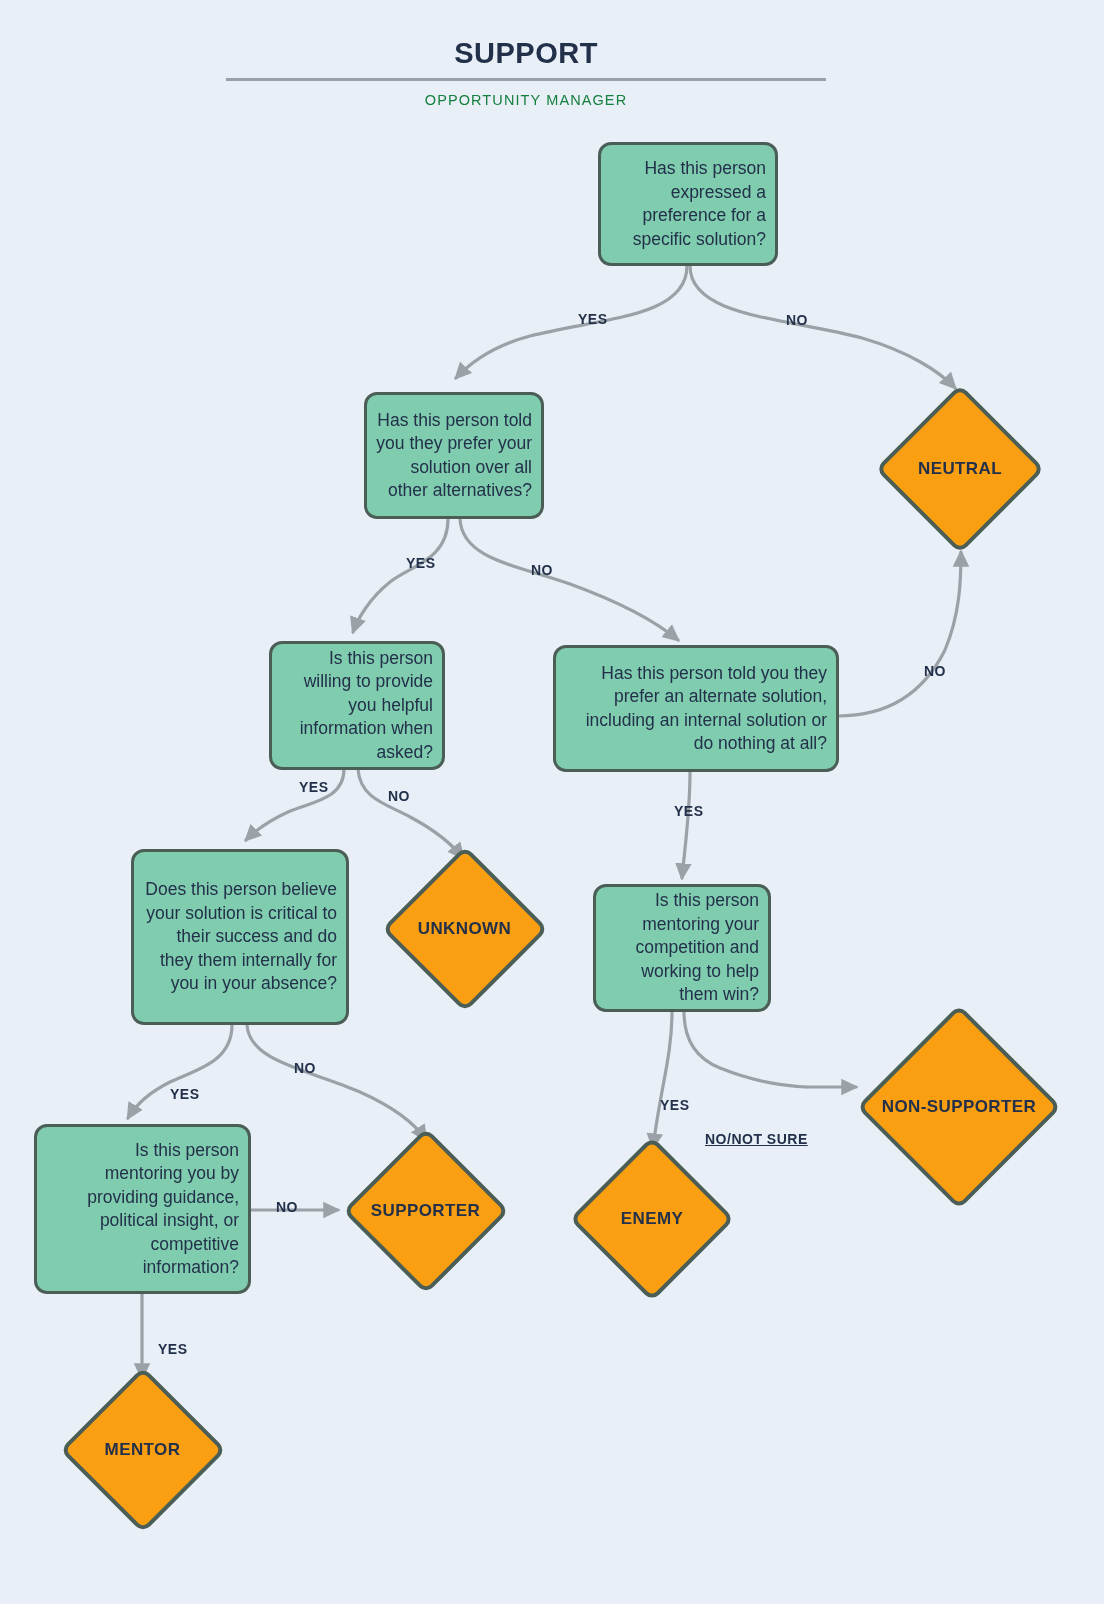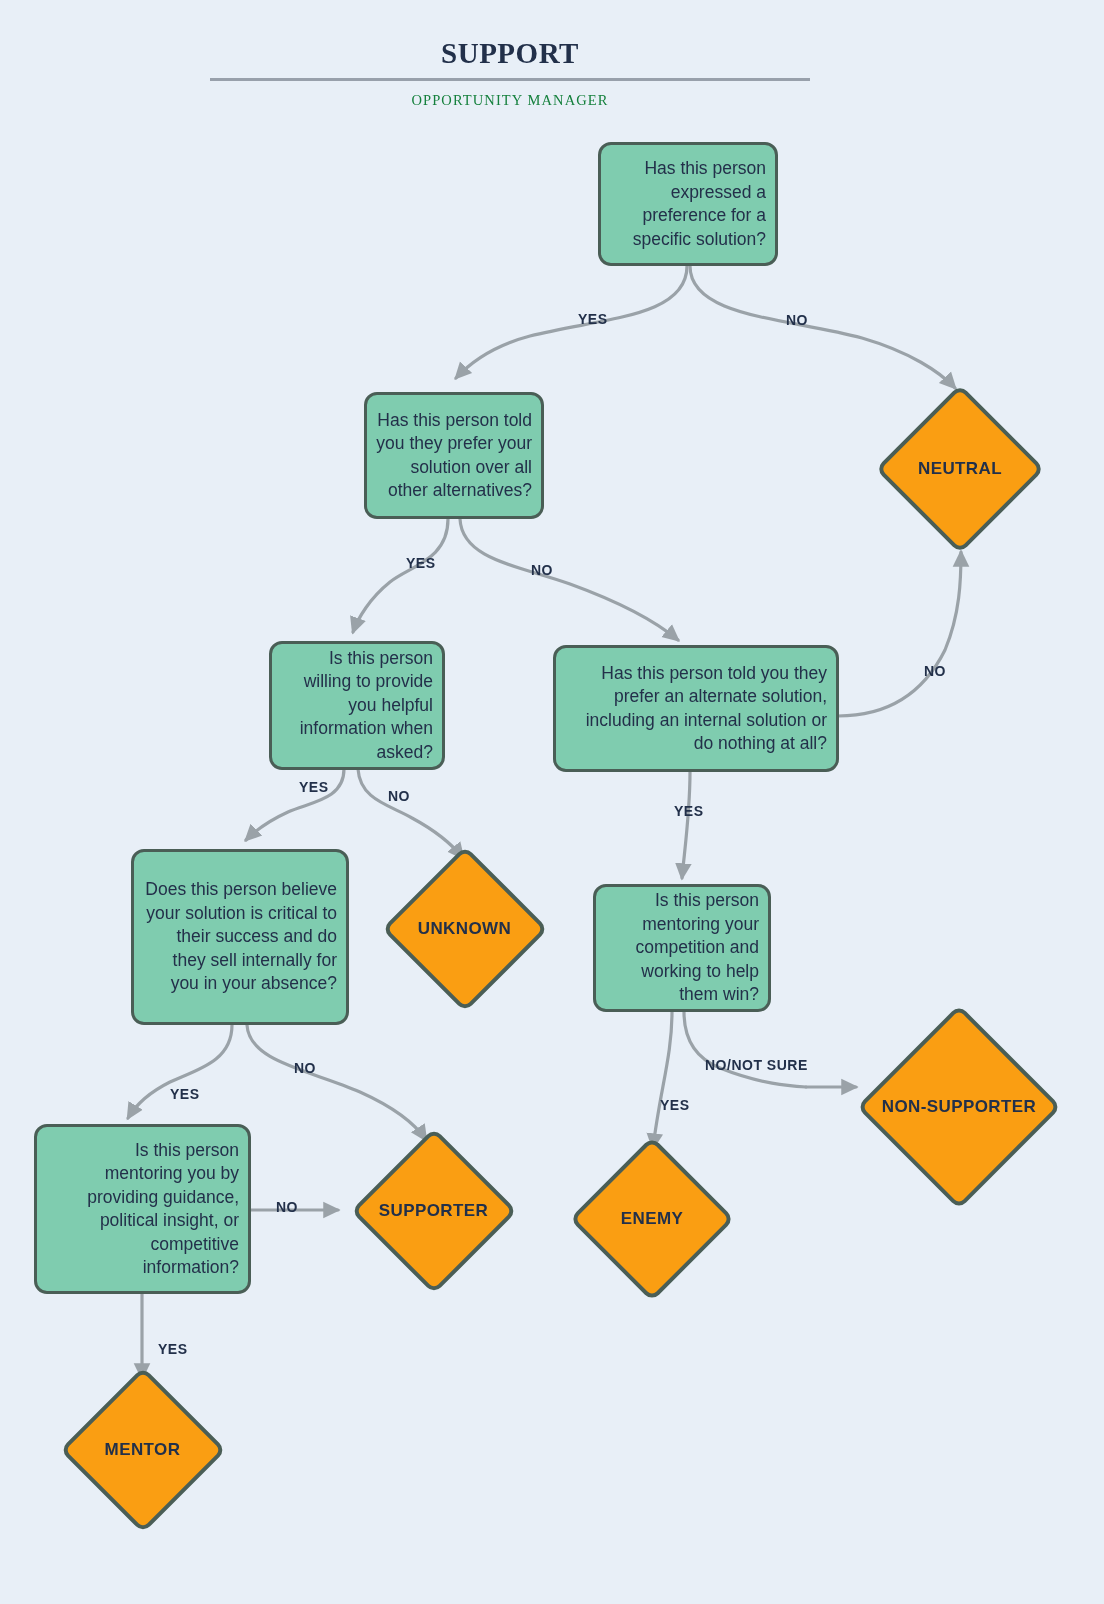--- a/index.html
+++ b/index.html
@@ -18,11 +18,10 @@
   
   #header {
     position: absolute;
-    left: 0;
+    left: 16px;
     top: 0;
     width: 1020px;
     text-align: center;
-    font-family: Liberation Serif, serif;
   }
   #title {
     font-size: 29px;

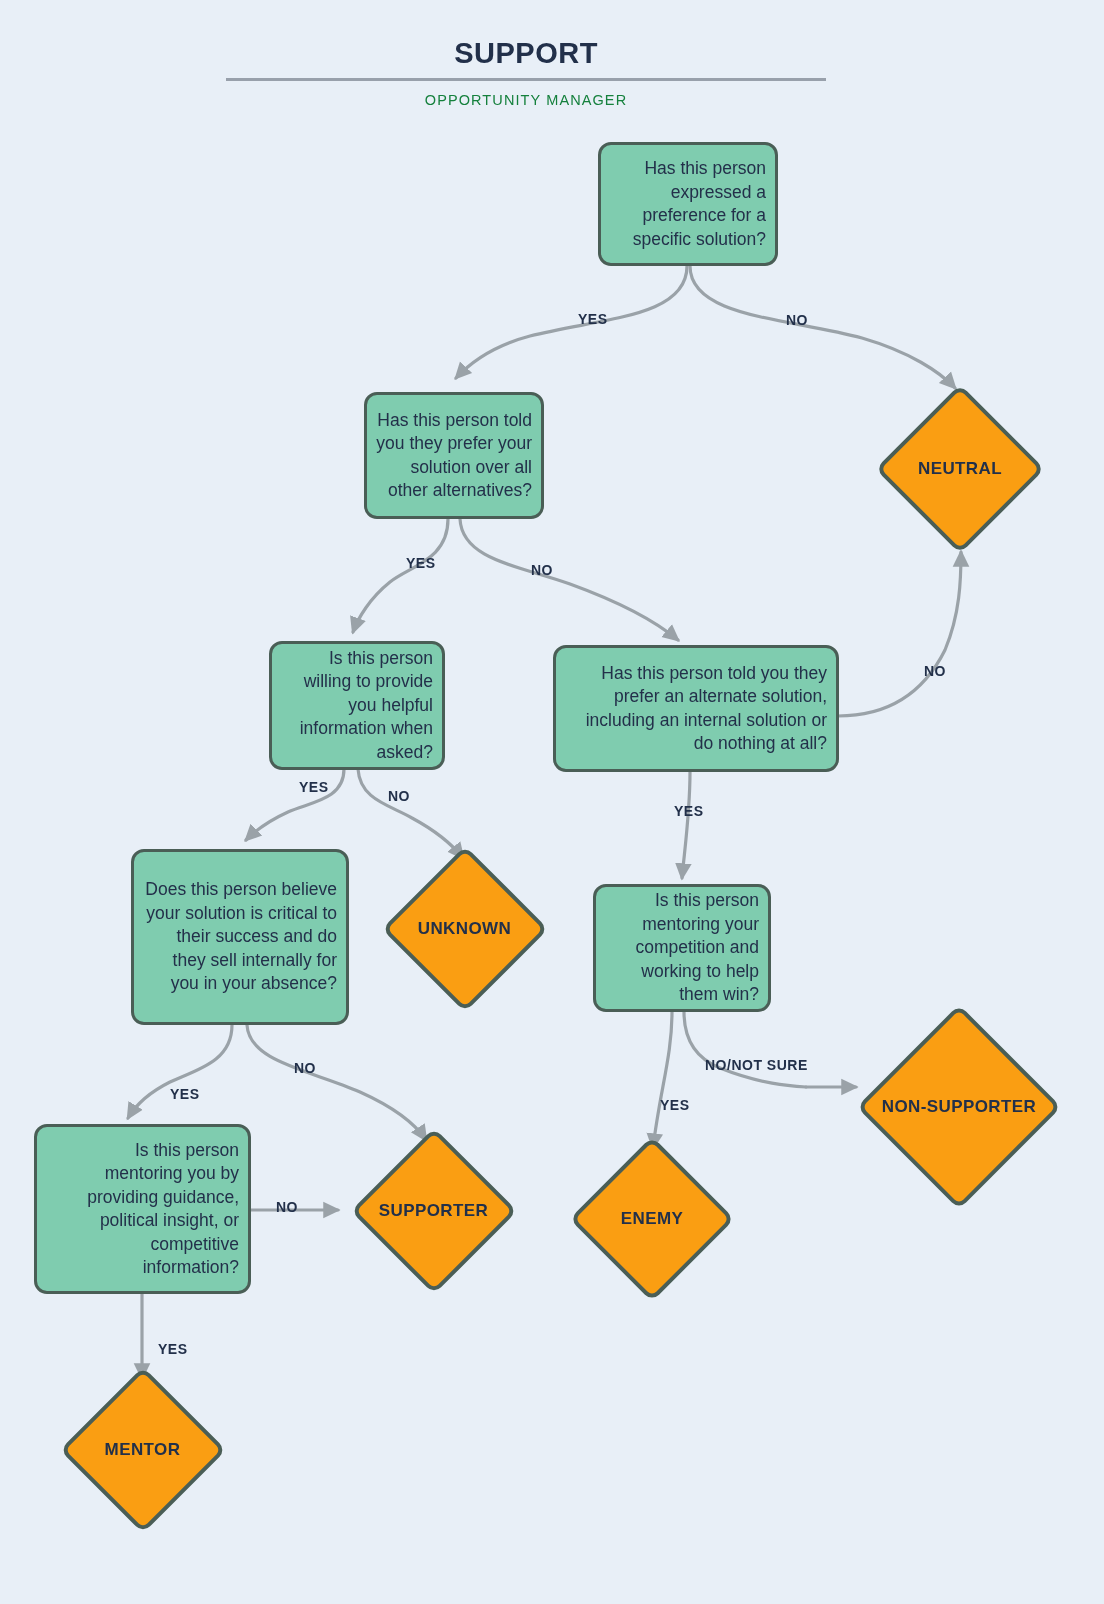--- a/index.html
+++ b/index.html
@@ -176,7 +176,7 @@
 </div>
 
 <div class="node qbox" style="left:131px; top:849px; width:218px; height:176px;">
-  <span>Does this person believe your solution is critical to their success and do they sell internally for you in your absence?</span>
+  <span>Does this person believe your solution is critical to their success and do they them internally for you in your absence?</span>
 </div>
 
 <div class="node qbox" style="left:593px; top:884px; width:178px; height:128px;">

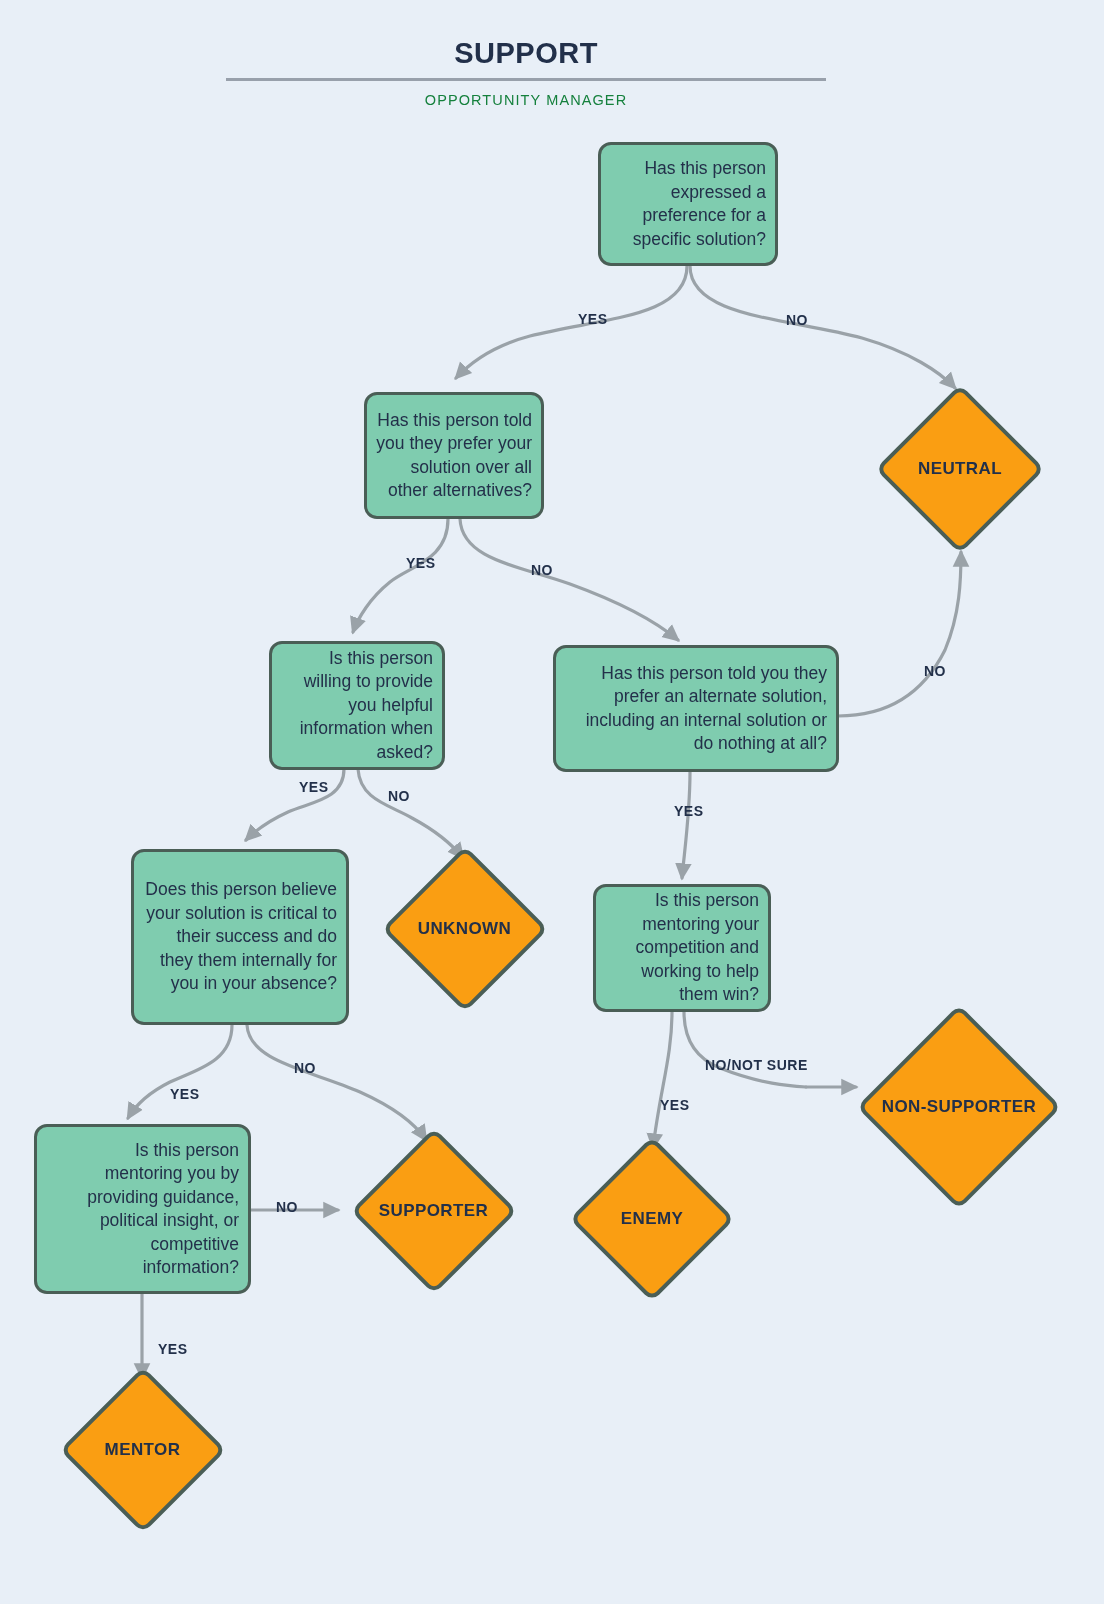--- a/index.html
+++ b/index.html
@@ -233,7 +233,7 @@
 <div class="edge-label" style="left:294px; top:1060px;">NO</div>
 
 <div class="edge-label" style="left:660px; top:1097px;">YES</div>
-<div class="edge-label" style="left:705px; top:1057px;">NO/NOT SURE</div>
+<div class="edge-label" style="left:705px; top:1131px;text-decoration:underline;">NO/NOT SURE</div>
 
 <div class="edge-label" style="left:276px; top:1199px;">NO</div>
 <div class="edge-label" style="left:158px; top:1341px;">YES</div>

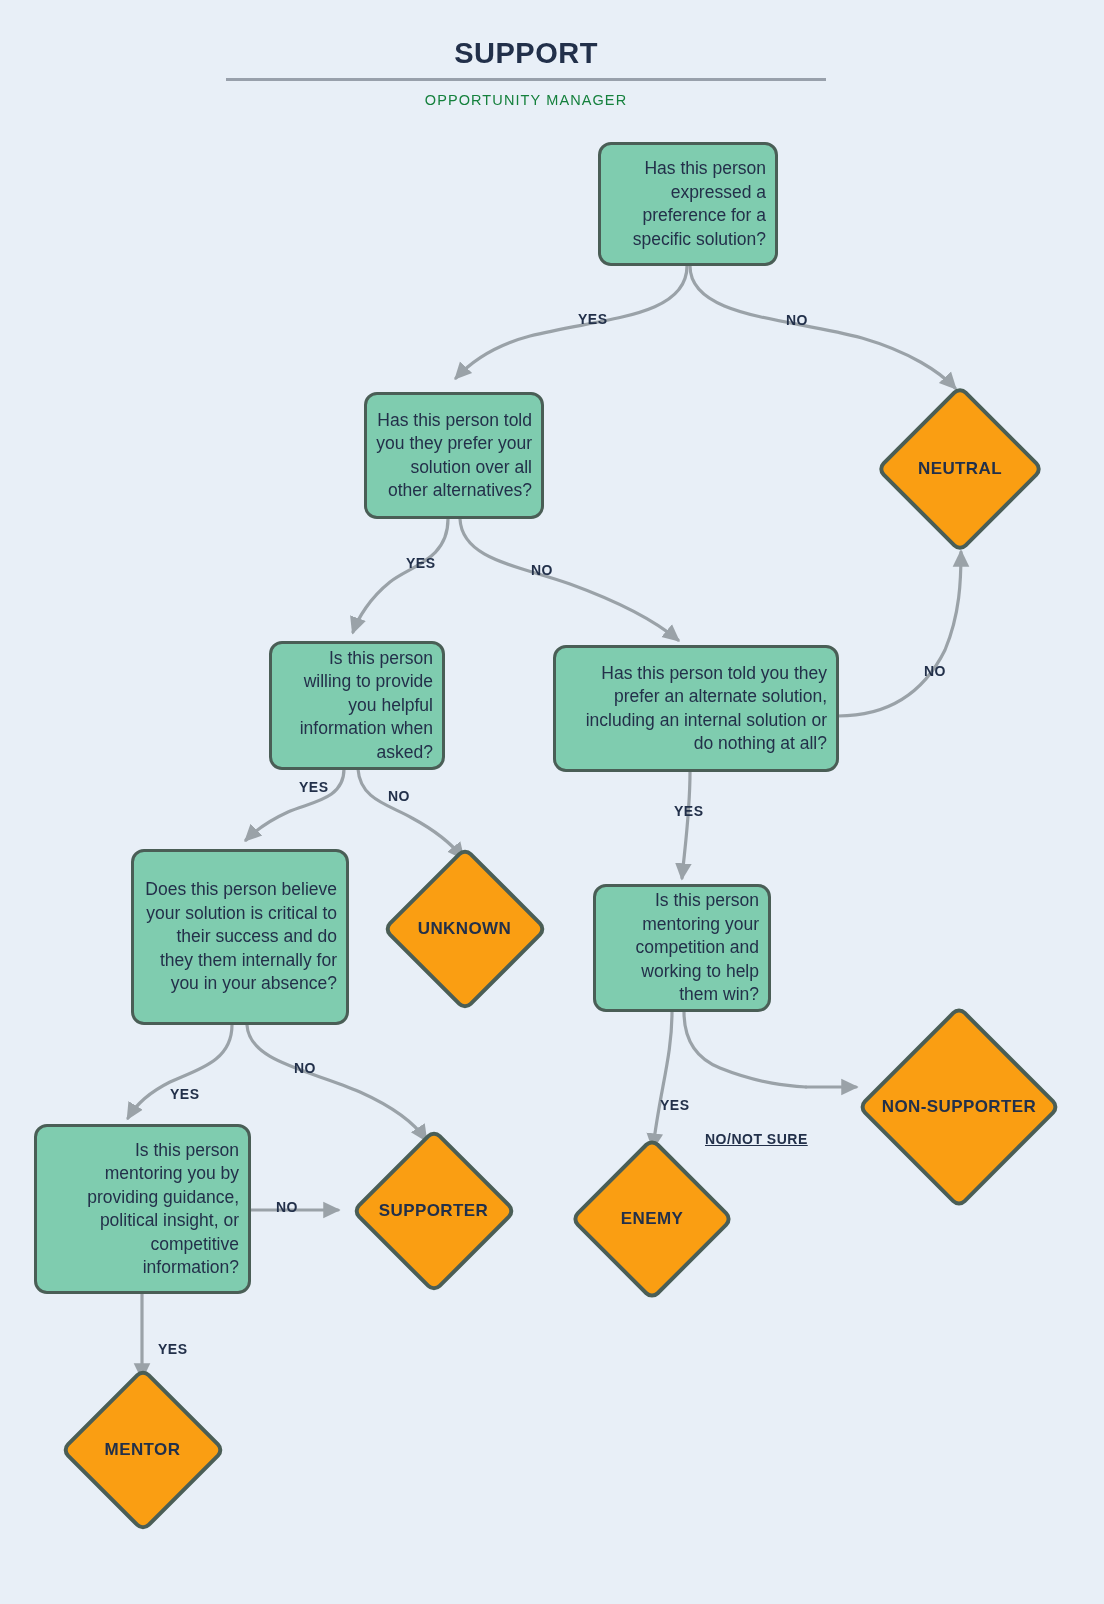--- a/index.html
+++ b/index.html
@@ -197,7 +197,7 @@
   <div class="diamond-label">UNKNOWN</div>
 </div>
 
-<div class="diamond-wrap" style="left:356px; top:1133px; width:155px; height:155px;">
+<div class="diamond-wrap" style="left:348px; top:1133px; width:155px; height:155px;">
   <div class="diamond-shape" style="width:110px; height:110px;"></div>
   <div class="diamond-label">SUPPORTER</div>
 </div>

